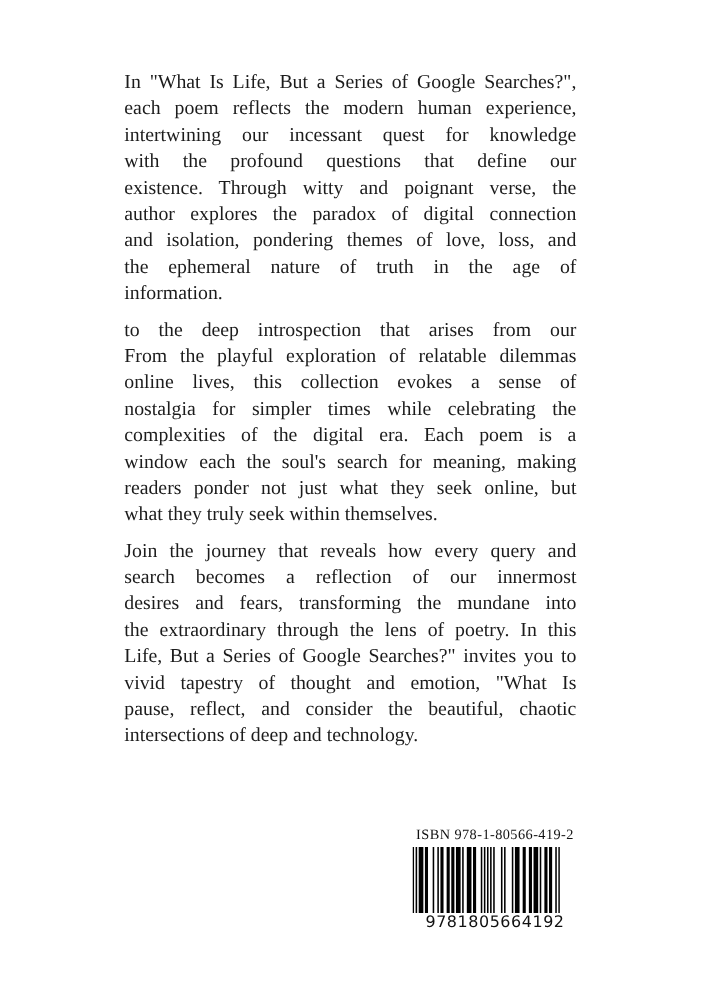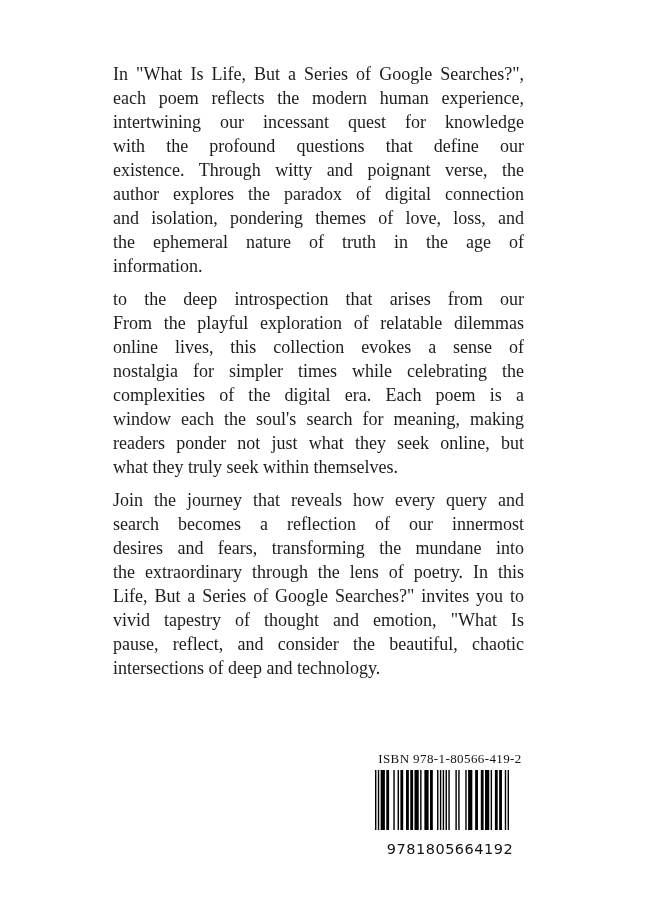--- a/index.html
+++ b/index.html
@@ -53,7 +53,7 @@
     font-size:14.5px;
     line-height:17px;
     letter-spacing:0.5px;
-    margin-top:11px;
+    margin-top:1px;
     white-space:nowrap;
   }
 </style>

